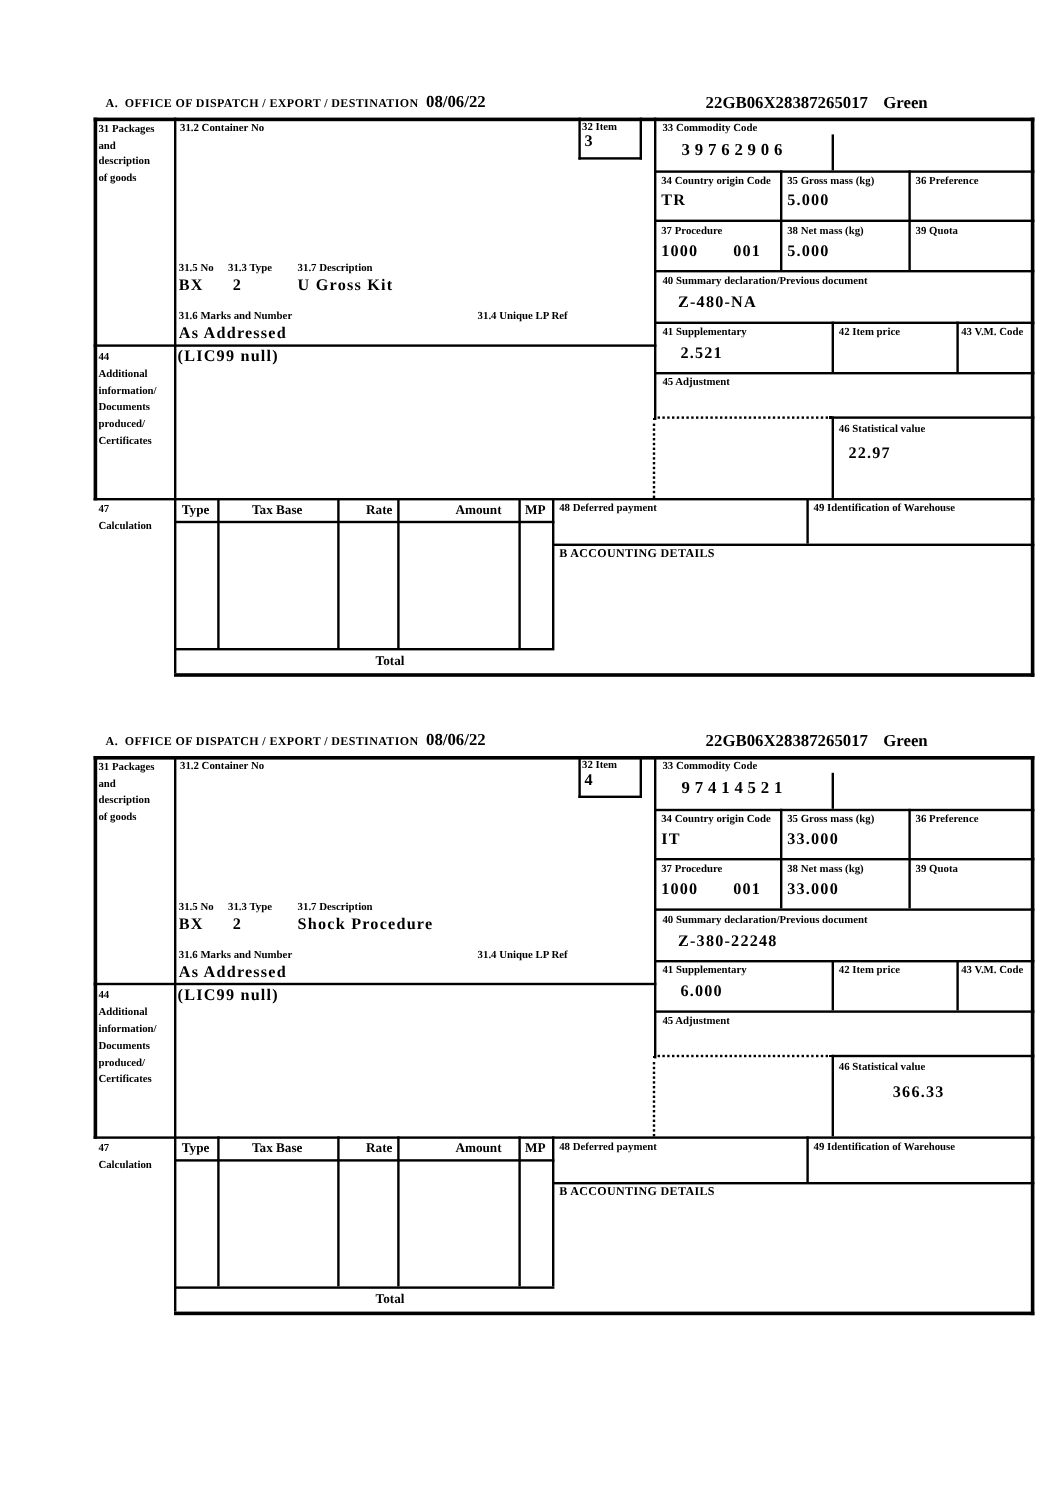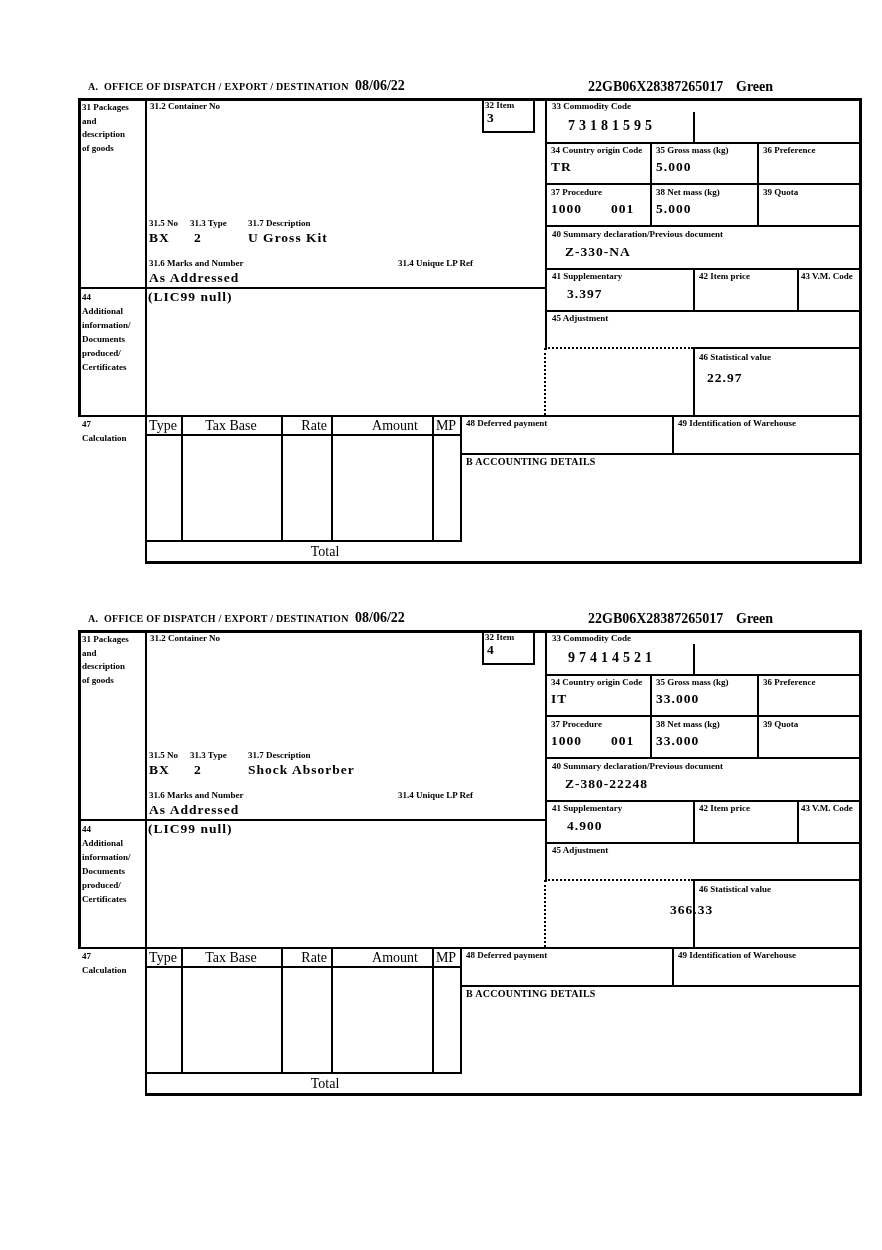--- a/index.html
+++ b/index.html
@@ -100,7 +100,7 @@
   <div class="val" style="left:70px;top:191px;">(LIC99 null)</div>
 
   <div class="lab" style="left:474px;top:3px;">33 Commodity Code</div>
-  <div class="val val-wide" style="left:490px;top:20px;">73181595</div>
+  <div class="val val-wide" style="left:490px;top:20px;">39762906</div>
   <div class="lab" style="left:473px;top:47px;">34 Country origin Code</div>
   <div class="val" style="left:473px;top:61px;">TR</div>
   <div class="lab" style="left:578px;top:47px;">35 Gross mass (kg)</div>

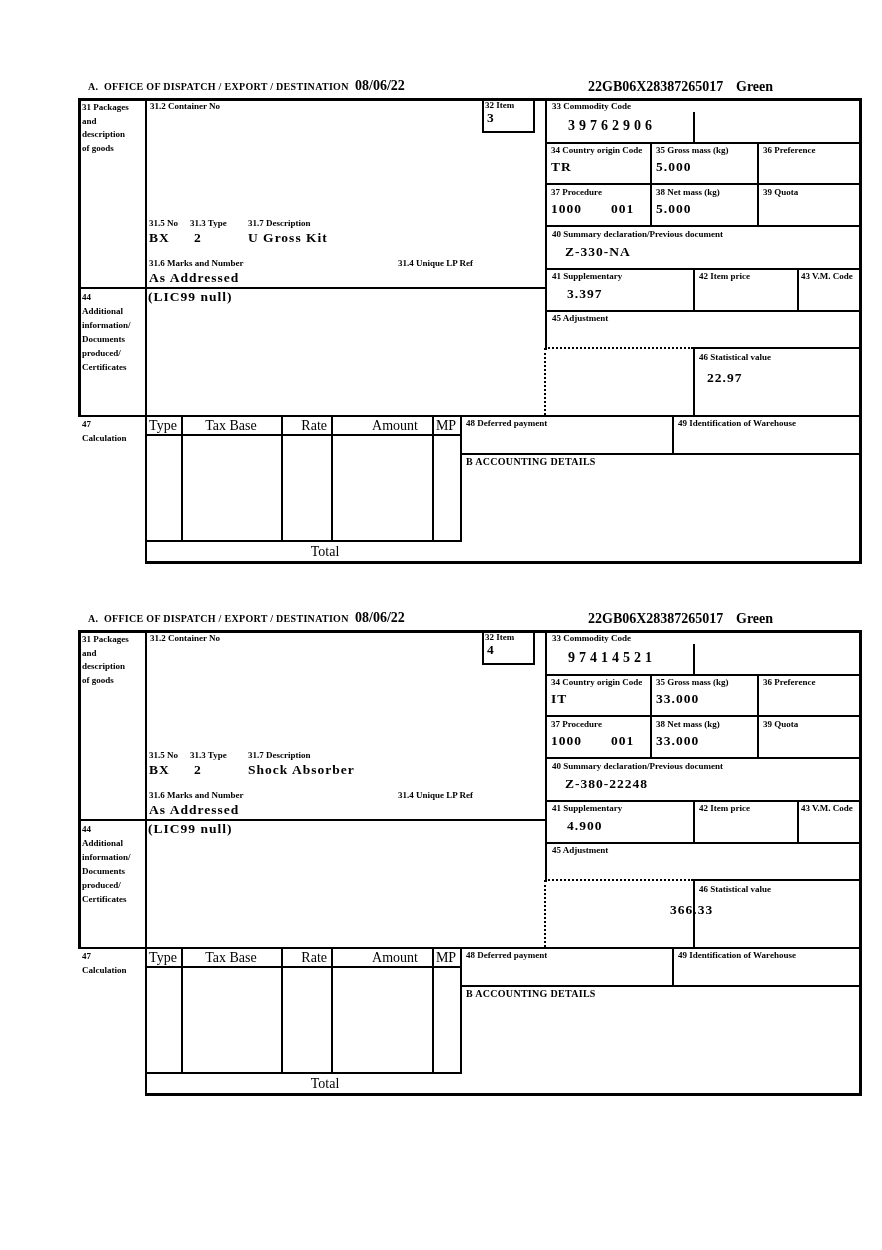--- a/index.html
+++ b/index.html
@@ -113,7 +113,7 @@
   <div class="val" style="left:578px;top:103px;">5.000</div>
   <div class="lab" style="left:685px;top:89px;">39 Quota</div>
   <div class="lab" style="left:474px;top:131px;">40 Summary declaration/Previous document</div>
-  <div class="val" style="left:487px;top:146px;">Z-330-NA</div>
+  <div class="val" style="left:487px;top:146px;">Z-480-NA</div>
   <div class="lab" style="left:474px;top:173px;">41 Supplementary</div>
   <div class="val" style="left:489px;top:188px;">3.397</div>
   <div class="lab" style="left:621px;top:173px;">42 Item price</div>

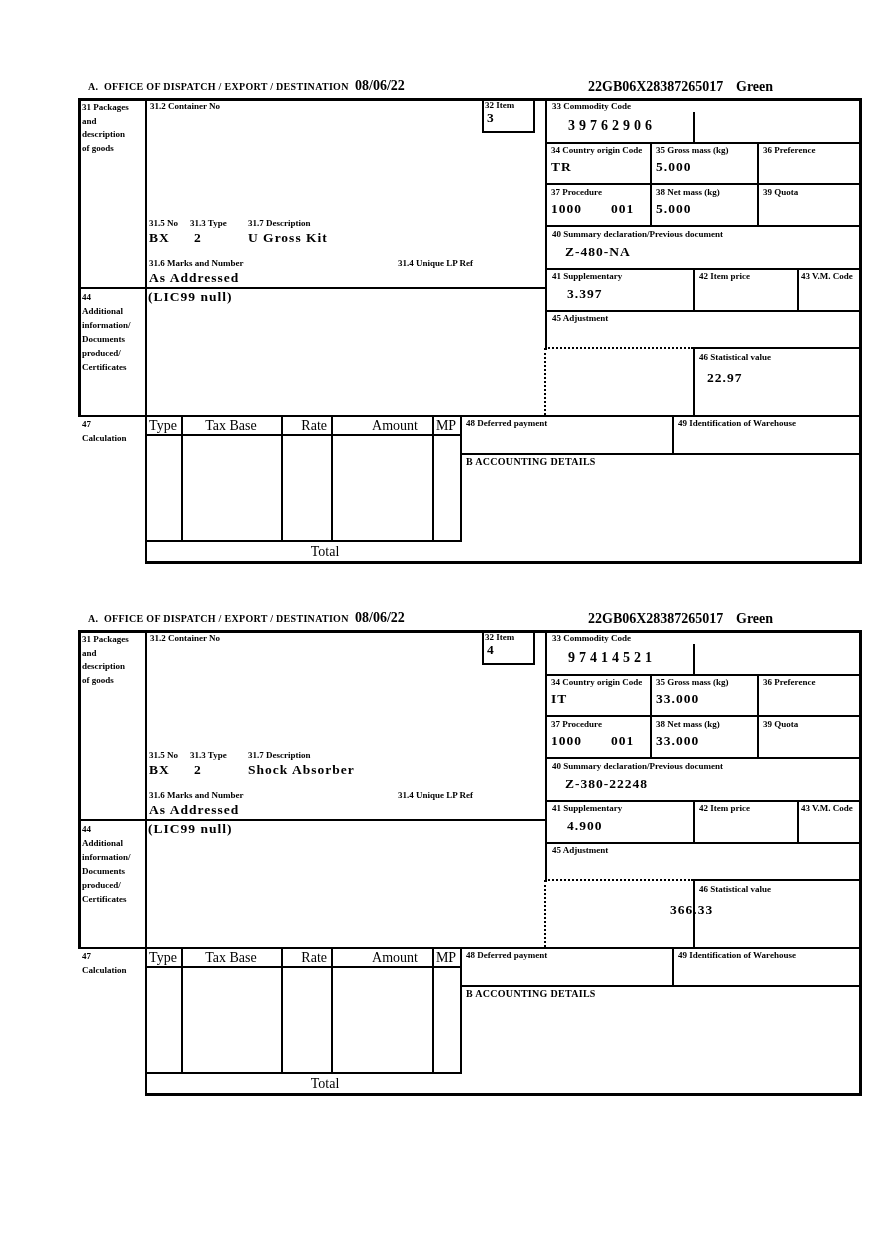--- a/index.html
+++ b/index.html
@@ -115,7 +115,7 @@
   <div class="lab" style="left:474px;top:131px;">40 Summary declaration/Previous document</div>
   <div class="val" style="left:487px;top:146px;">Z-480-NA</div>
   <div class="lab" style="left:474px;top:173px;">41 Supplementary</div>
-  <div class="val" style="left:489px;top:188px;">3.397</div>
+  <div class="val" style="left:489px;top:188px;">2.521</div>
   <div class="lab" style="left:621px;top:173px;">42 Item price</div>
   <div class="lab" style="left:723px;top:173px;">43 V.M. Code</div>
   <div class="lab" style="left:474px;top:215px;">45 Adjustment</div>

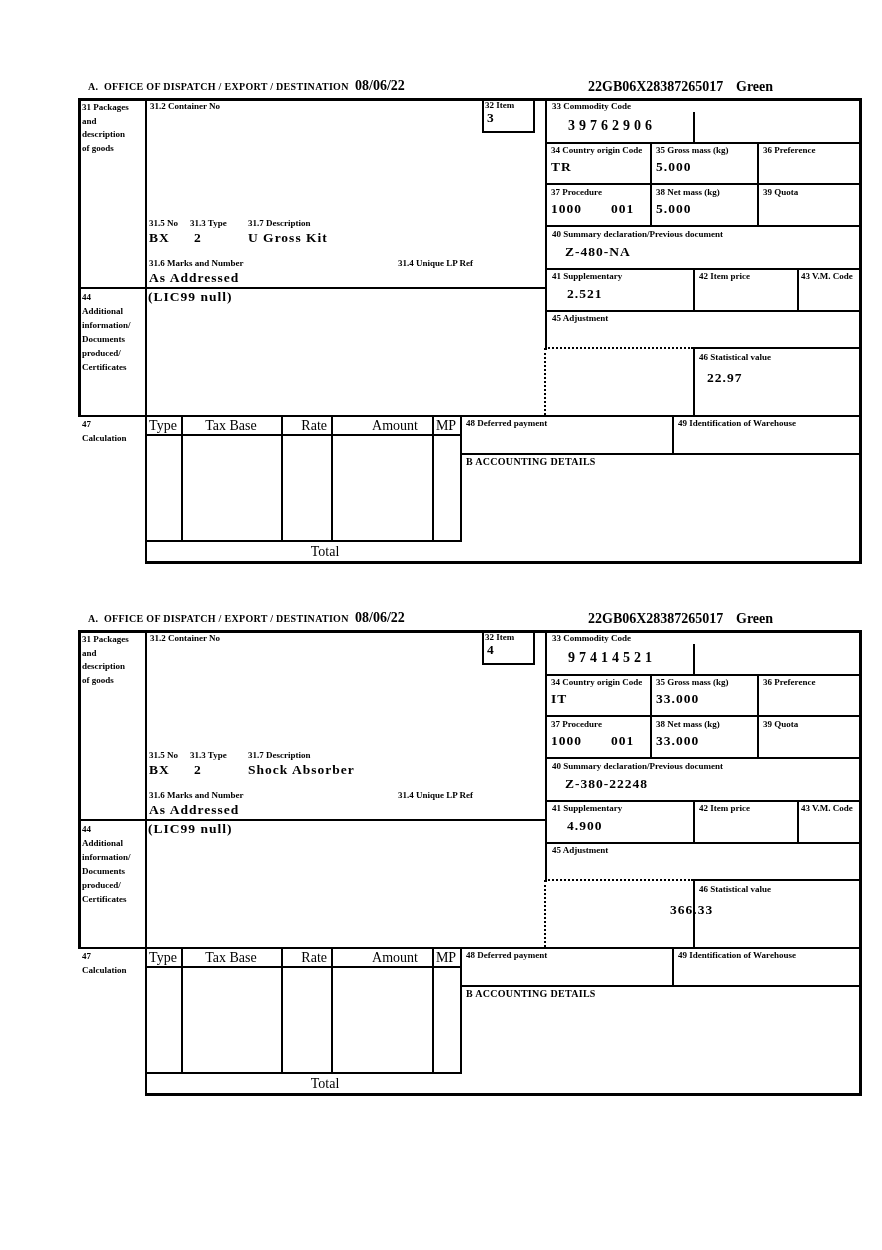--- a/index.html
+++ b/index.html
@@ -18,7 +18,7 @@
   .val{position:absolute;font-size:13.5px;font-weight:bold;letter-spacing:1px;white-space:pre;line-height:15px;}
   .val-wide{letter-spacing:4px;font-size:14px;}
   .hdr-val{position:absolute;font-size:14px;font-weight:bold;white-space:pre;}
-  .cell{position:absolute;font-size:14px;font-weight:normal;line-height:15px;}
+  .cell{position:absolute;font-size:11px;font-weight:bold;line-height:15px;}
   .tc{text-align:center;}
   .tr{text-align:right;}
 </style>

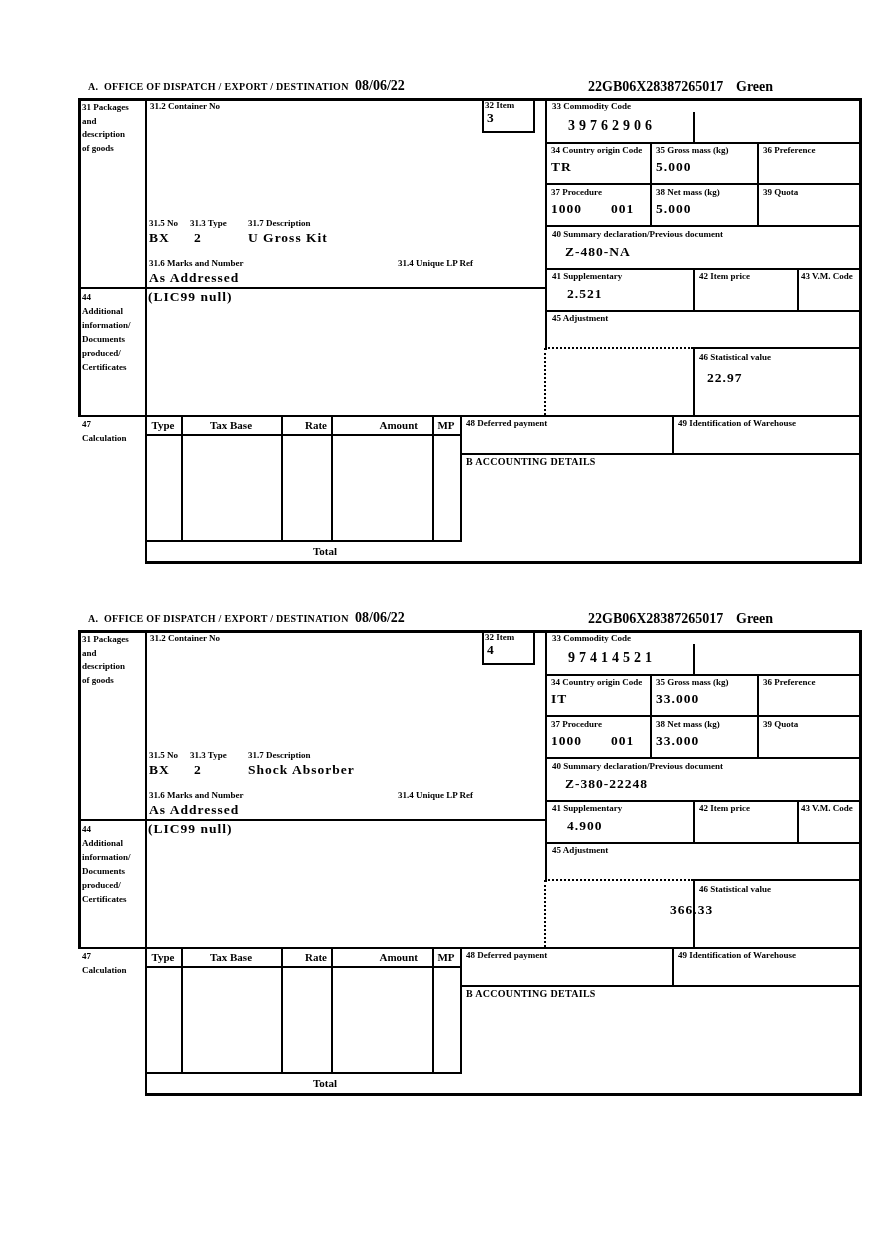--- a/index.html
+++ b/index.html
@@ -202,7 +202,7 @@
   <div class="lab" style="left:170px;top:120px;">31.7 Description</div>
   <div class="val" style="left:71px;top:132px;">BX</div>
   <div class="val" style="left:116px;top:132px;">2</div>
-  <div class="val" style="left:170px;top:132px;">Shock Absorber</div>
+  <div class="val" style="left:170px;top:132px;">Shock Procedure</div>
   <div class="lab" style="left:71px;top:160px;">31.6 Marks and Number</div>
   <div class="lab" style="left:320px;top:160px;">31.4 Unique LP Ref</div>
   <div class="val" style="left:71px;top:172px;">As Addressed</div>

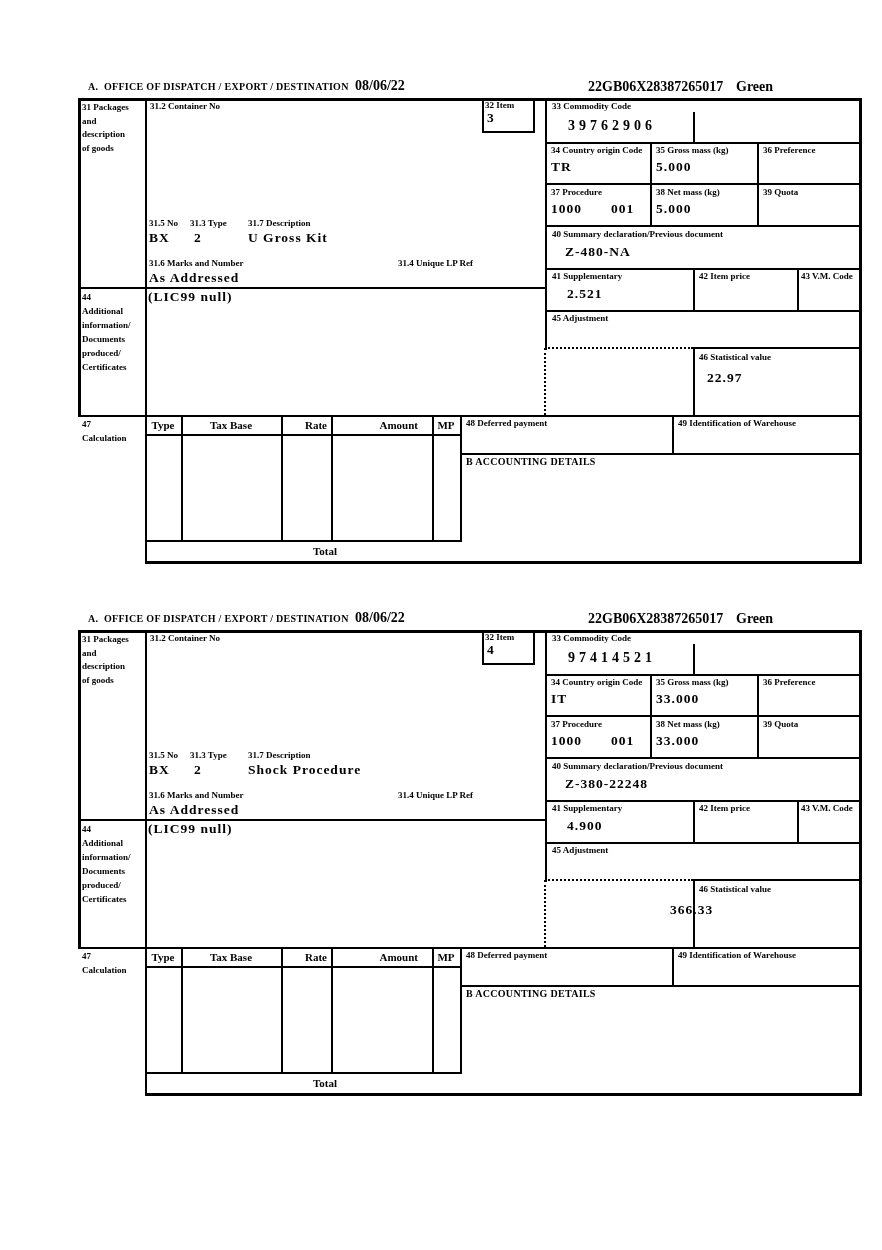--- a/index.html
+++ b/index.html
@@ -224,7 +224,7 @@
   <div class="lab" style="left:474px;top:131px;">40 Summary declaration/Previous document</div>
   <div class="val" style="left:487px;top:146px;">Z-380-22248</div>
   <div class="lab" style="left:474px;top:173px;">41 Supplementary</div>
-  <div class="val" style="left:489px;top:188px;">4.900</div>
+  <div class="val" style="left:489px;top:188px;">6.000</div>
   <div class="lab" style="left:621px;top:173px;">42 Item price</div>
   <div class="lab" style="left:723px;top:173px;">43 V.M. Code</div>
   <div class="lab" style="left:474px;top:215px;">45 Adjustment</div>

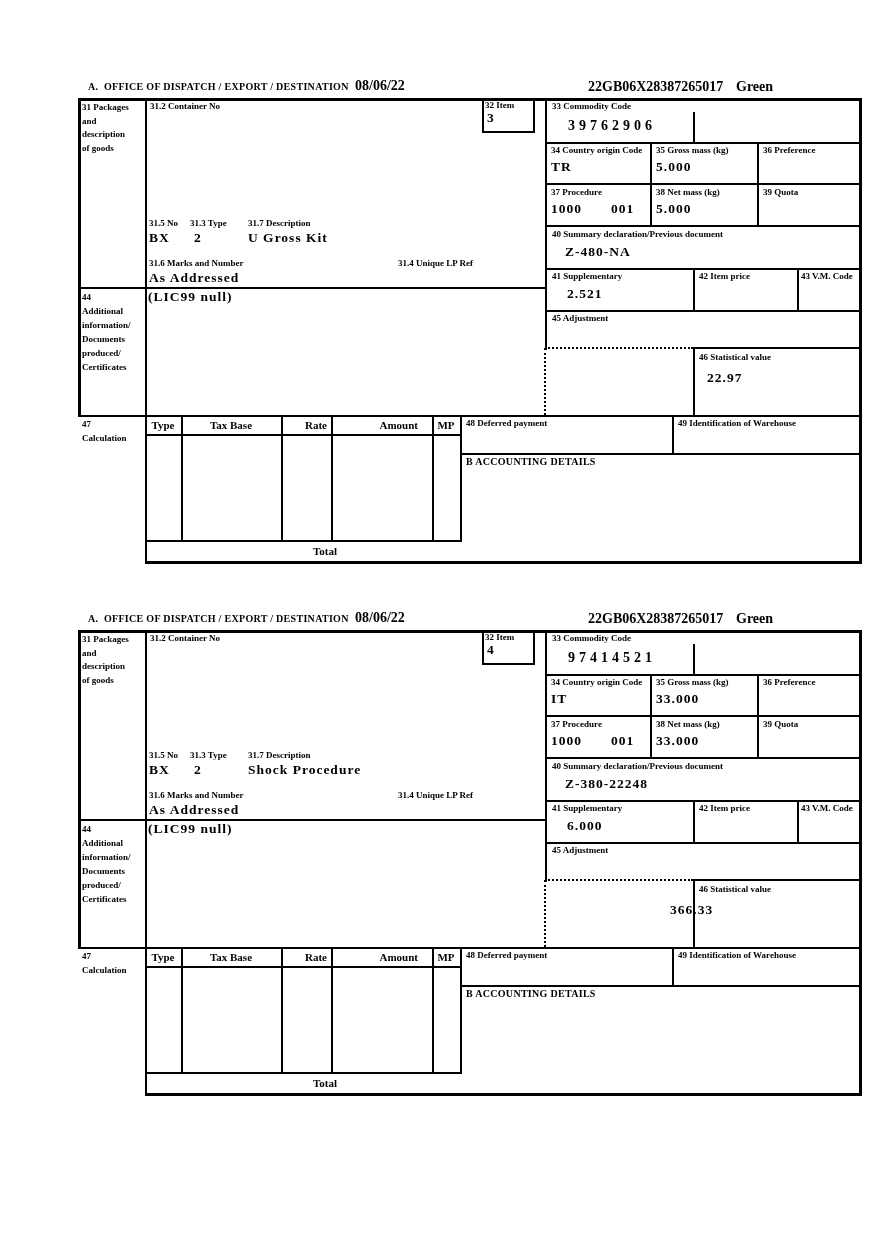--- a/index.html
+++ b/index.html
@@ -229,7 +229,7 @@
   <div class="lab" style="left:723px;top:173px;">43 V.M. Code</div>
   <div class="lab" style="left:474px;top:215px;">45 Adjustment</div>
   <div class="lab" style="left:621px;top:254px;">46 Statistical value</div>
-  <div class="val" style="left:592px;top:272px;text-align:center;">366.33</div>
+  <div class="val" style="left:666px;top:272px;text-align:center;">366.33</div>
 
   <div class="cell tc" style="left:67px;top:320px;width:36px;">Type</div>
   <div class="cell tc" style="left:103px;top:320px;width:100px;">Tax Base</div>

